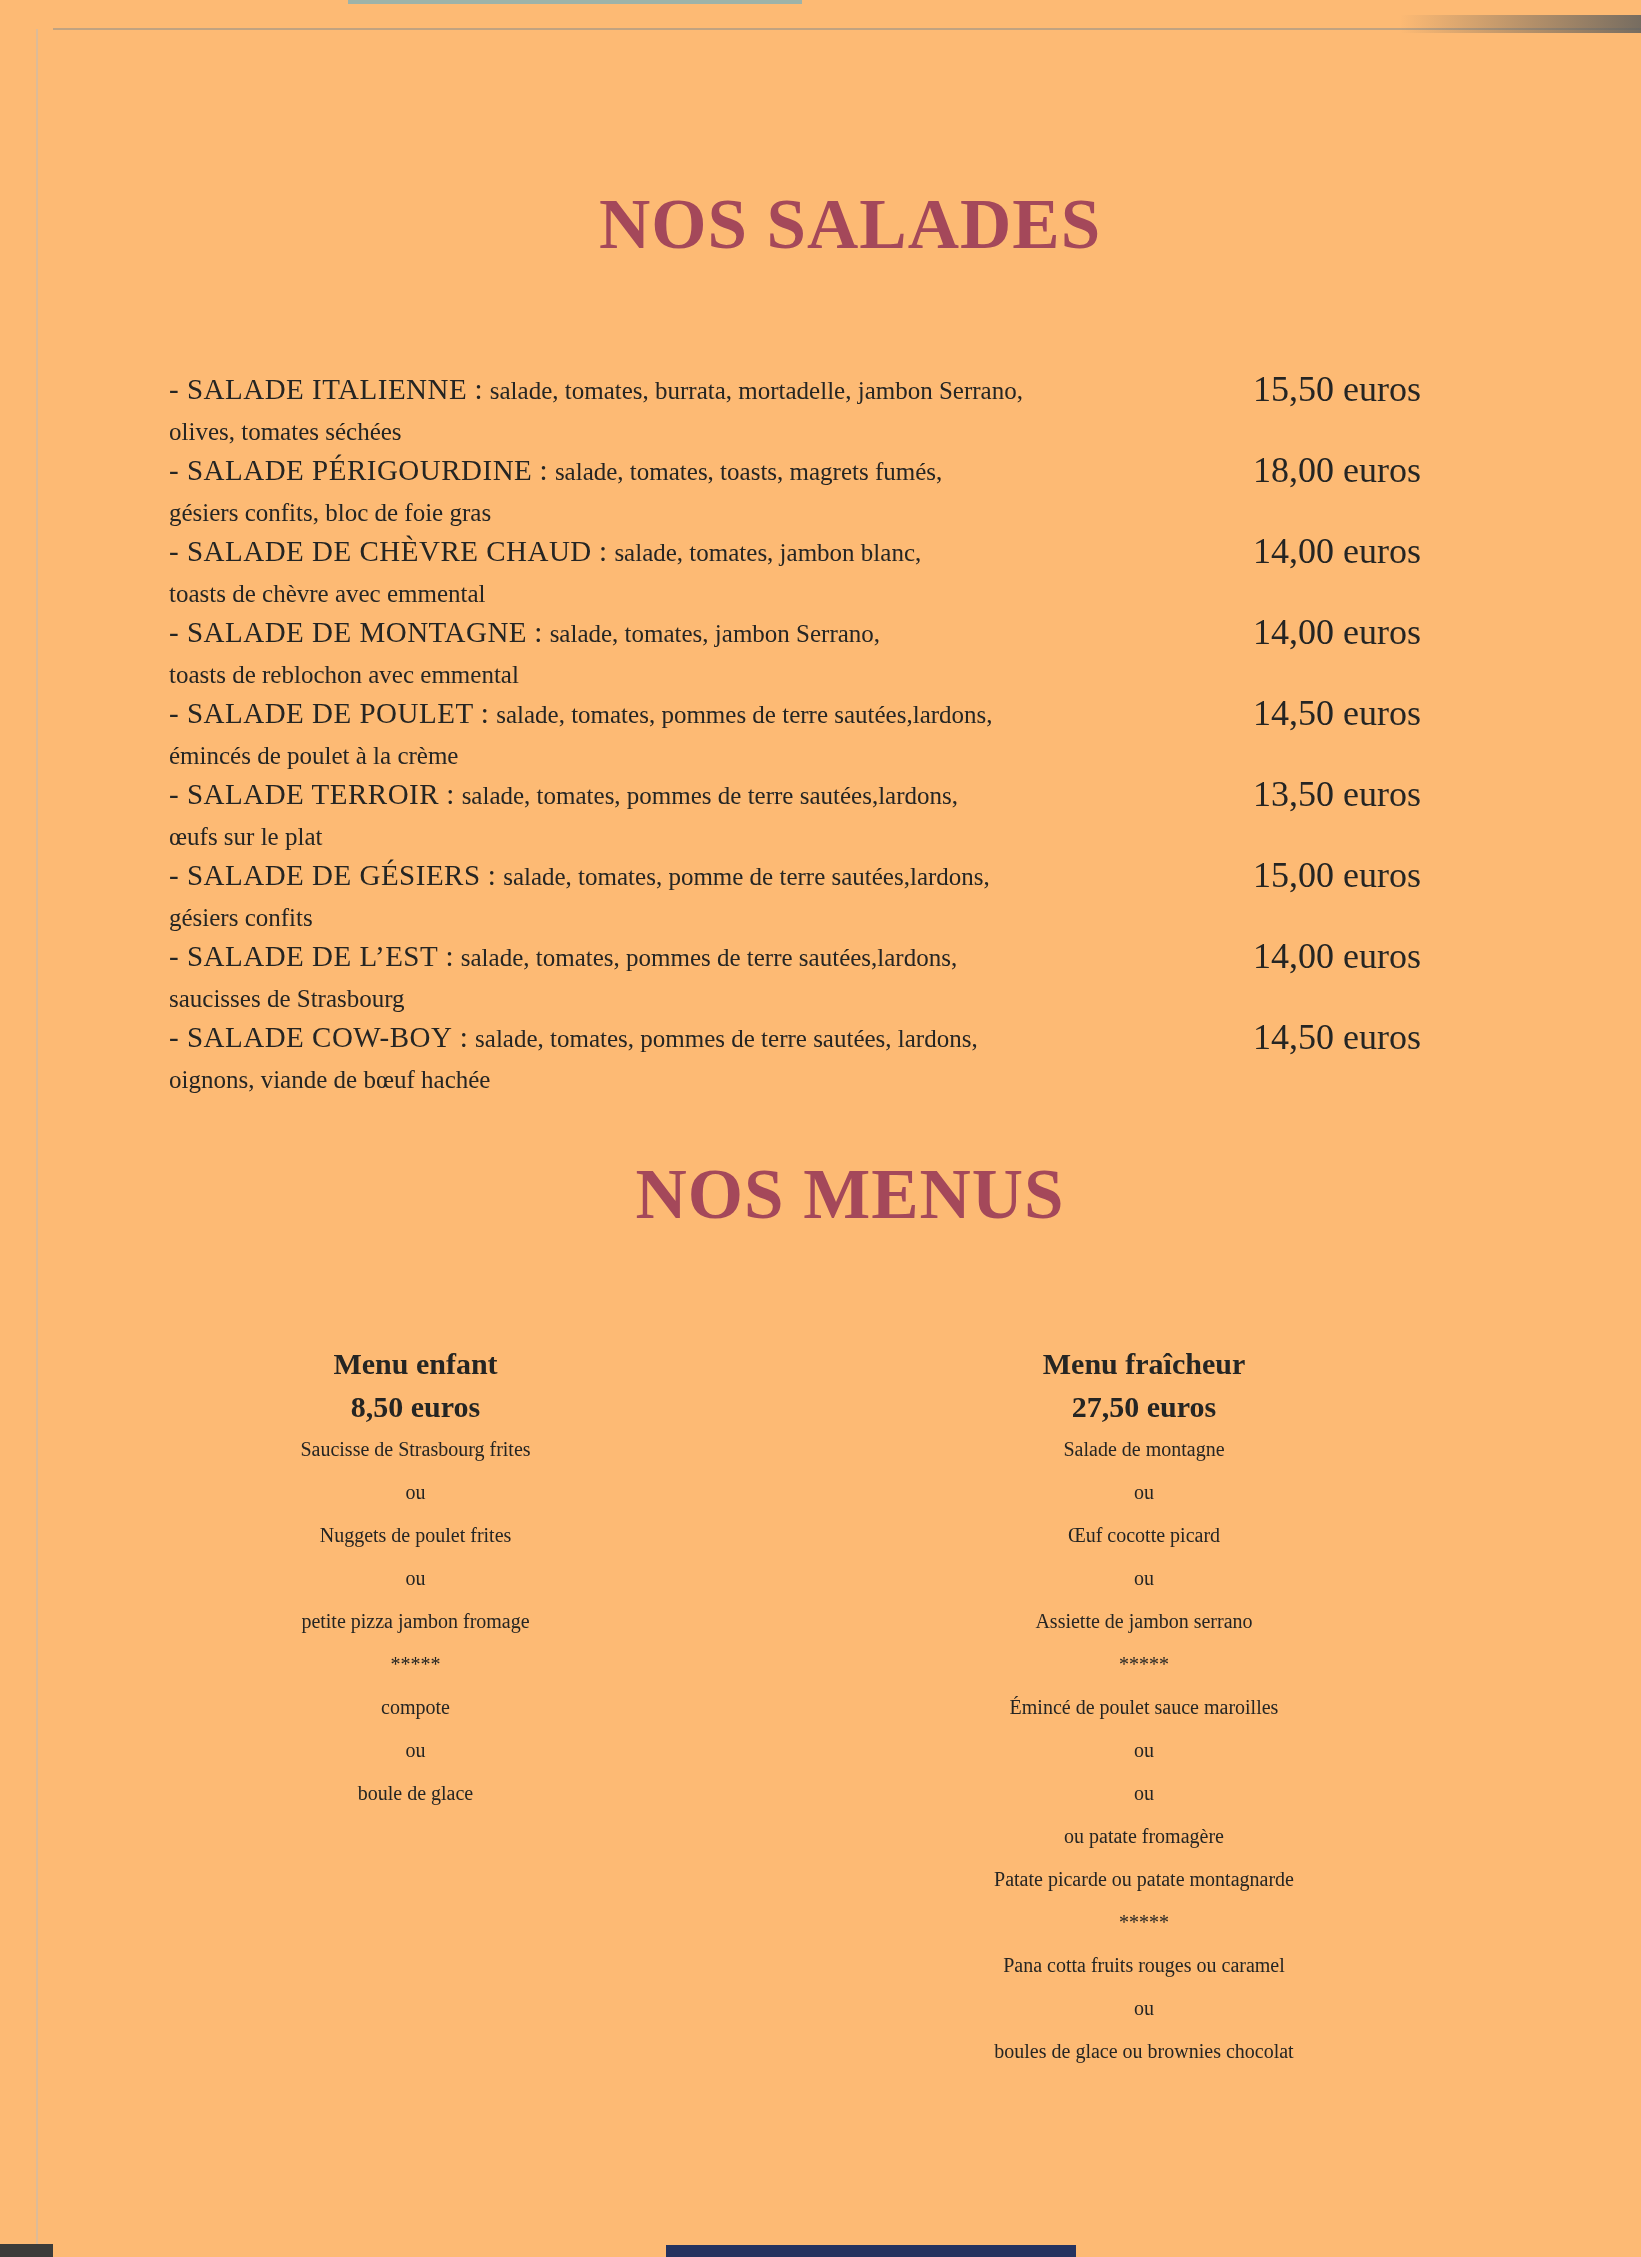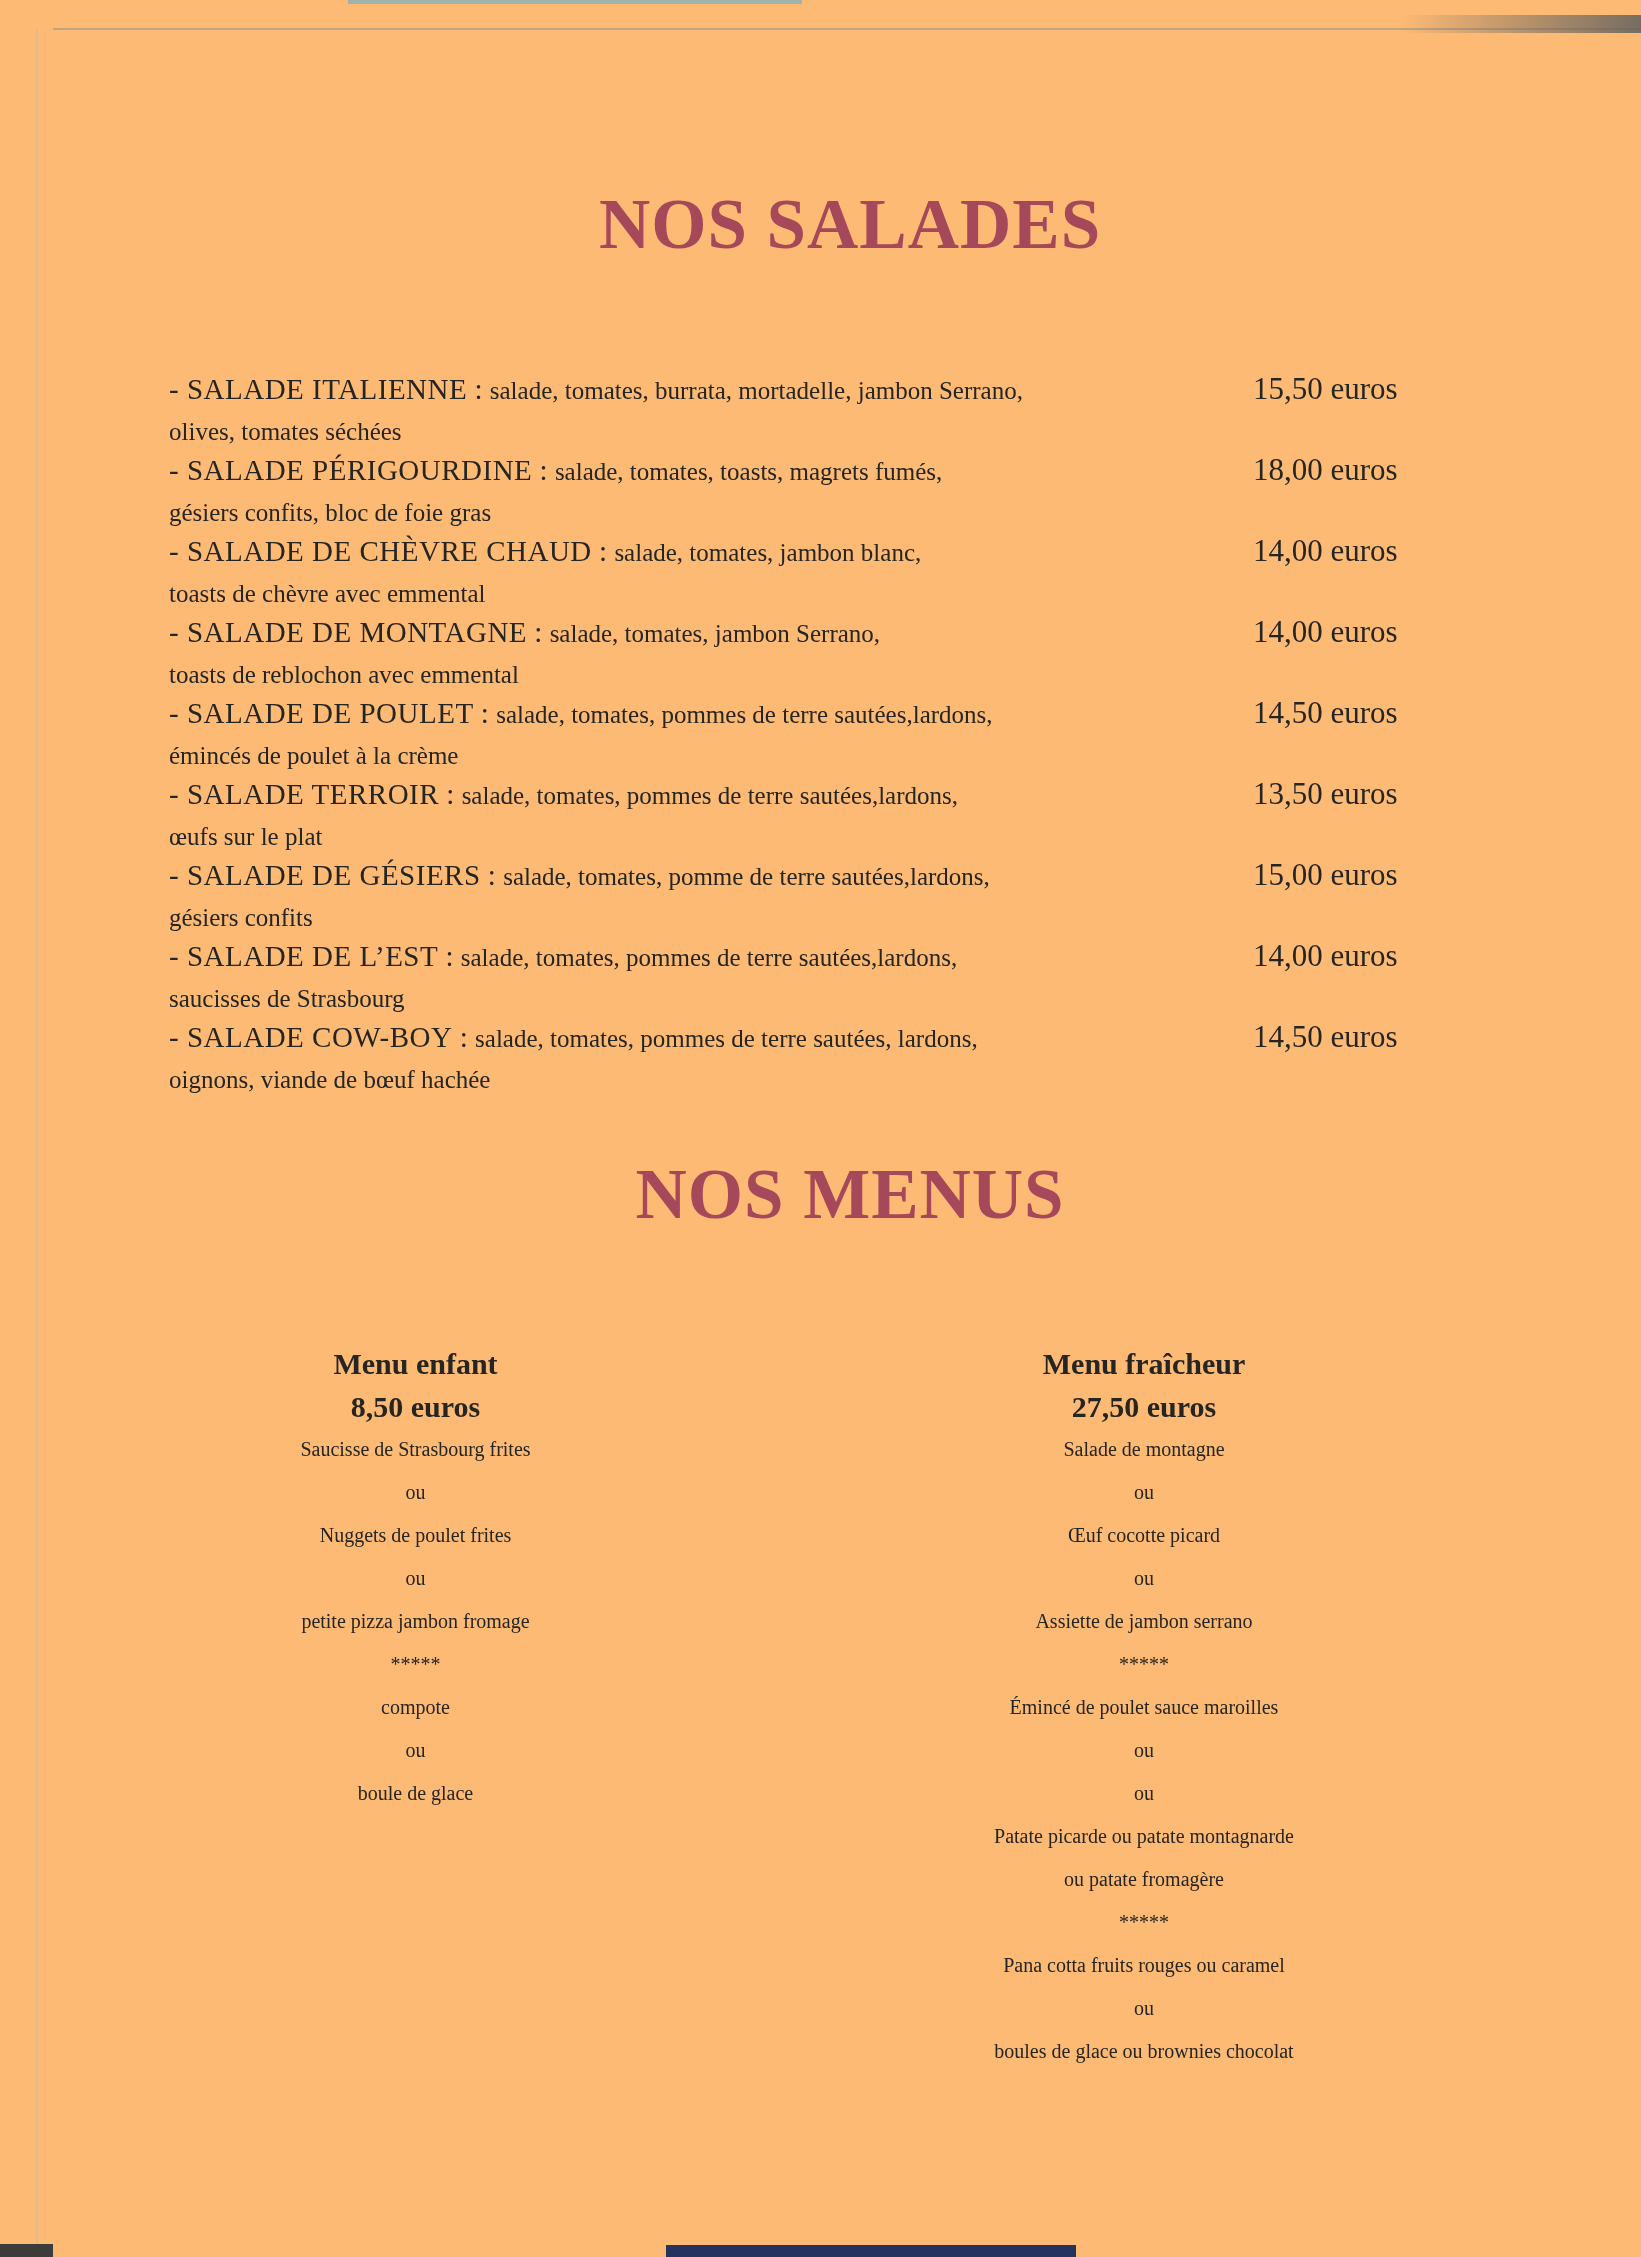--- a/index.html
+++ b/index.html
@@ -37,7 +37,7 @@
   .salad-desc,.salad-line2{font-size:25px;}
   .salad-price{
     position:absolute;top:0;left:1253px;
-    font-size:31px;line-height:38px;white-space:nowrap;
+    font-size:36px;line-height:38px;white-space:nowrap;
   }
   
   .menu-col{position:absolute;top:1342px;text-align:center;}

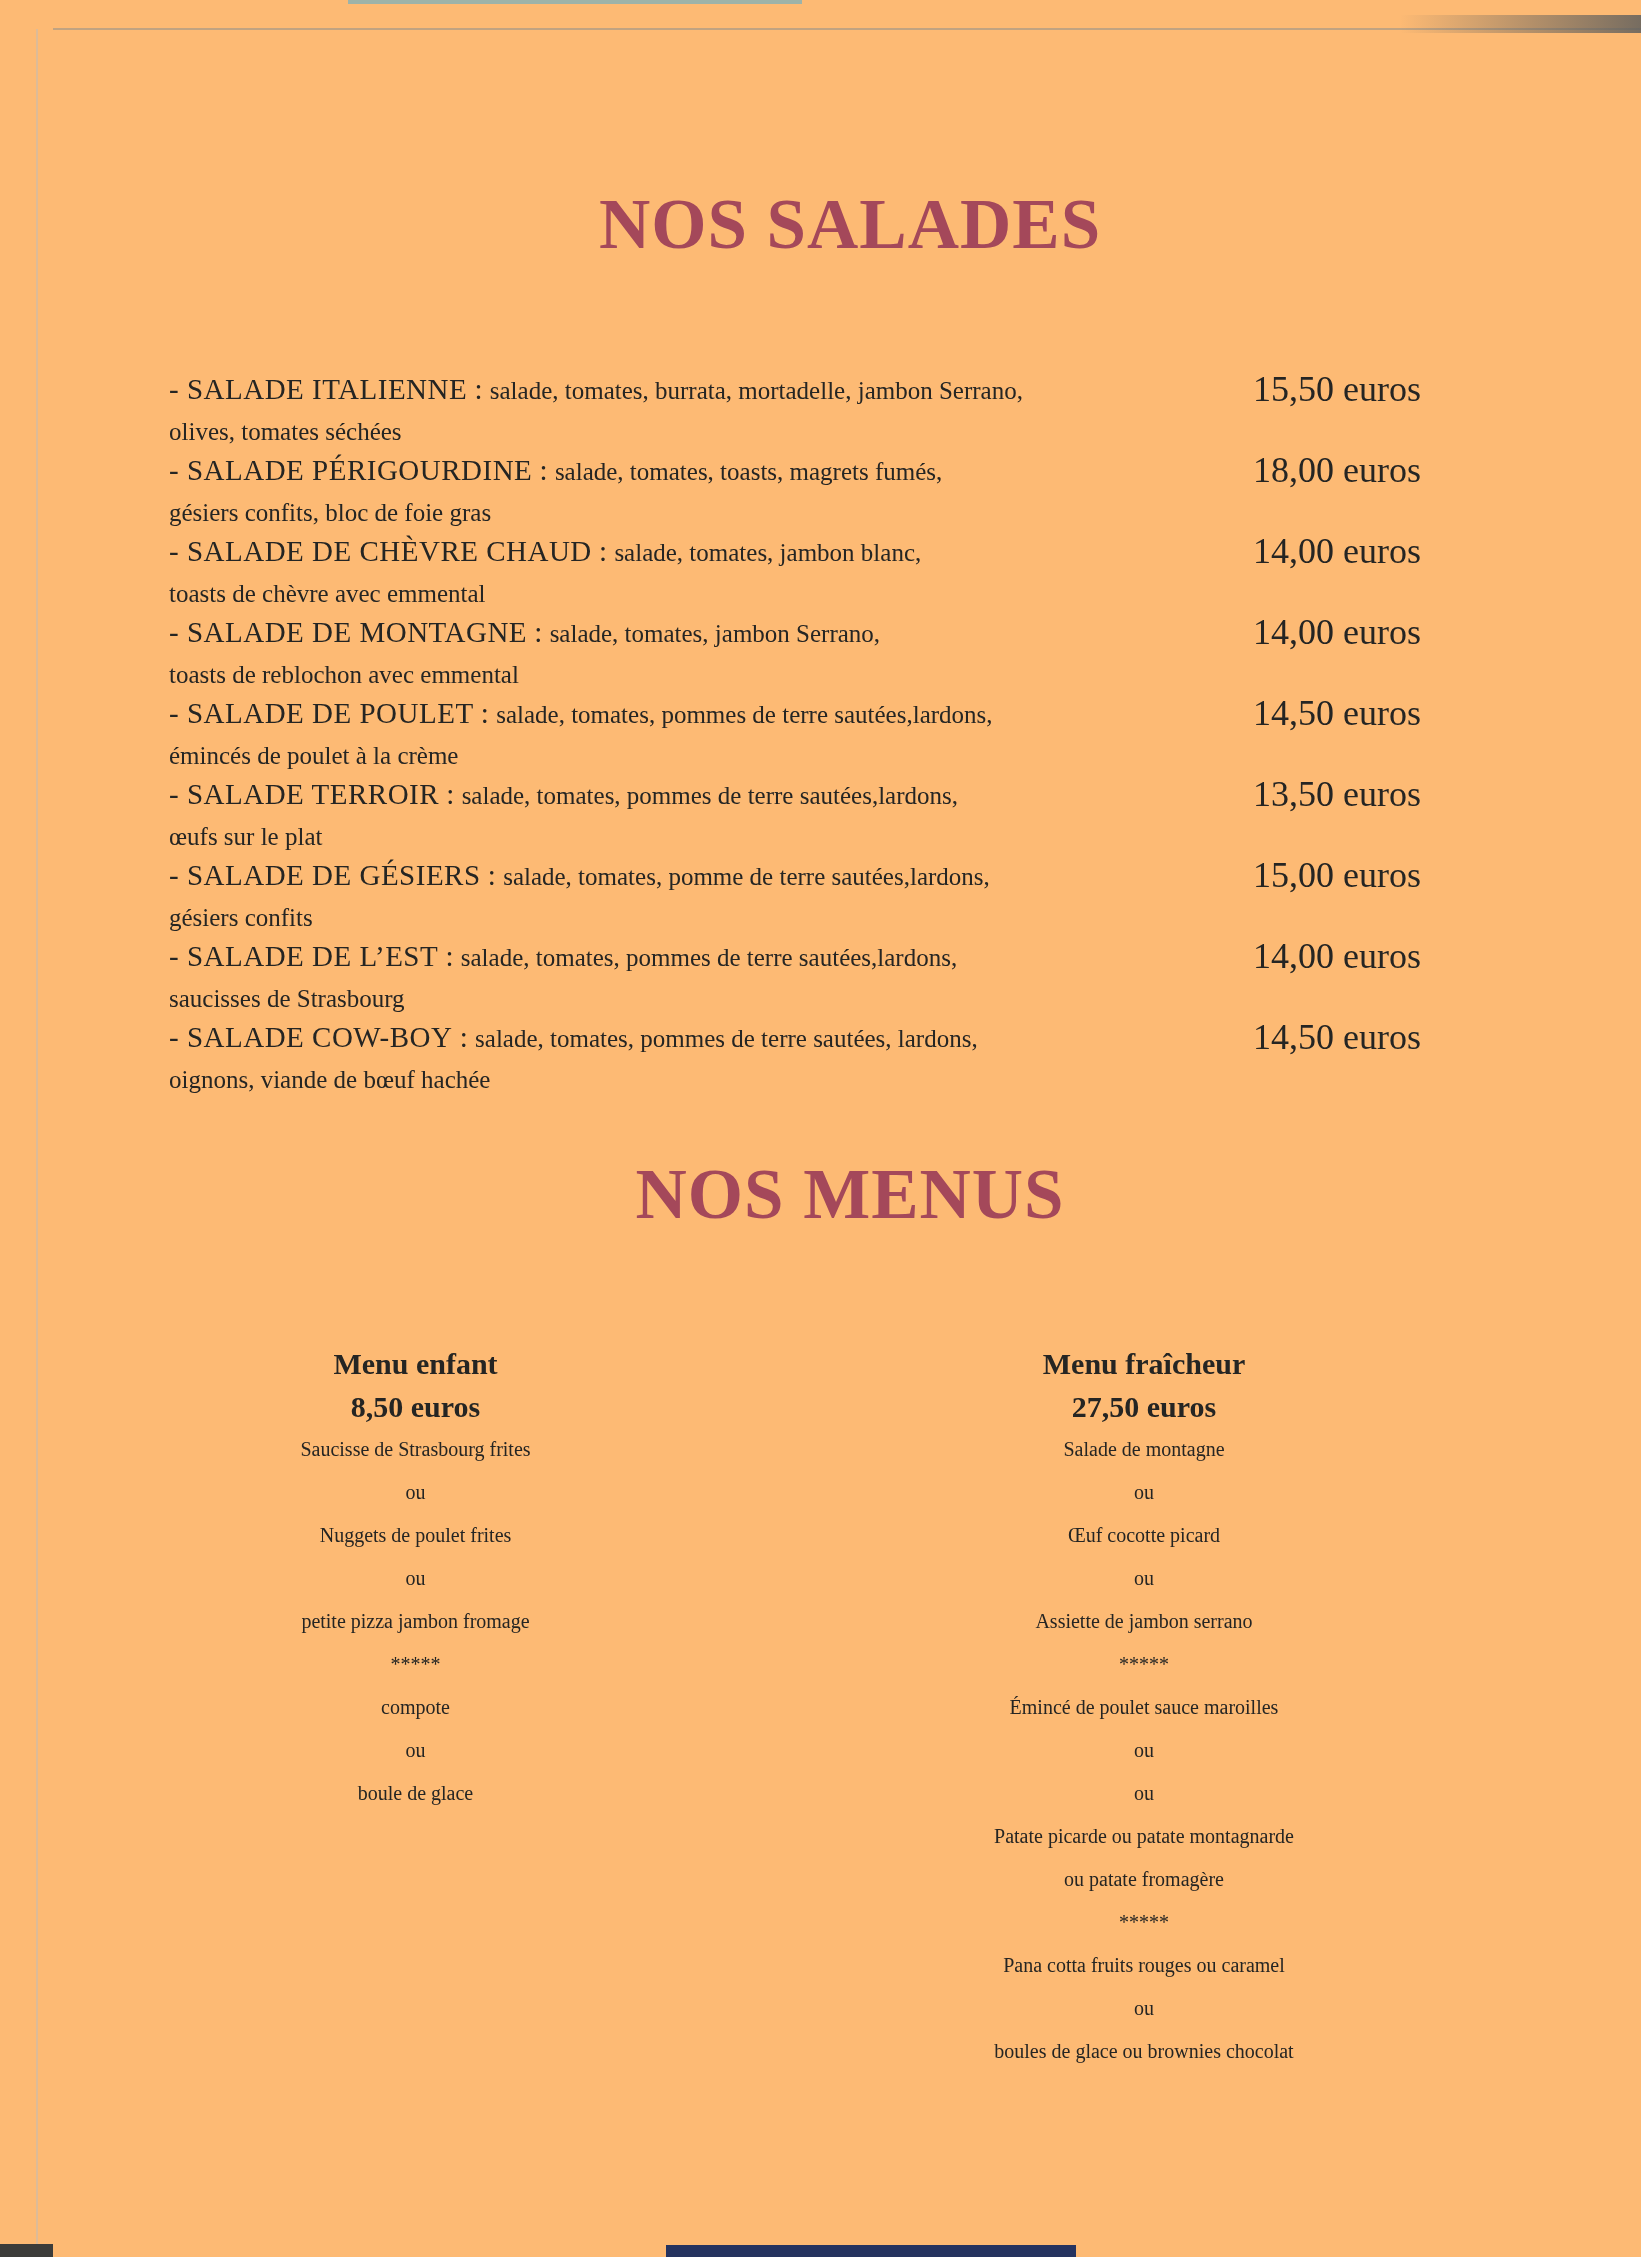--- a/index.html
+++ b/index.html
@@ -151,8 +151,8 @@
       <div class="menu-line">Émincé de poulet sauce maroilles</div>
       <div class="menu-line">ou</div>
       <div class="menu-line">ou</div>
+      <div class="menu-line">ou patate fromagère</div>
       <div class="menu-line">Patate picarde ou patate montagnarde</div>
-      <div class="menu-line">ou patate fromagère</div>
       <div class="menu-line">*****</div>
       <div class="menu-line">Pana cotta fruits rouges ou caramel</div>
       <div class="menu-line">ou</div>

